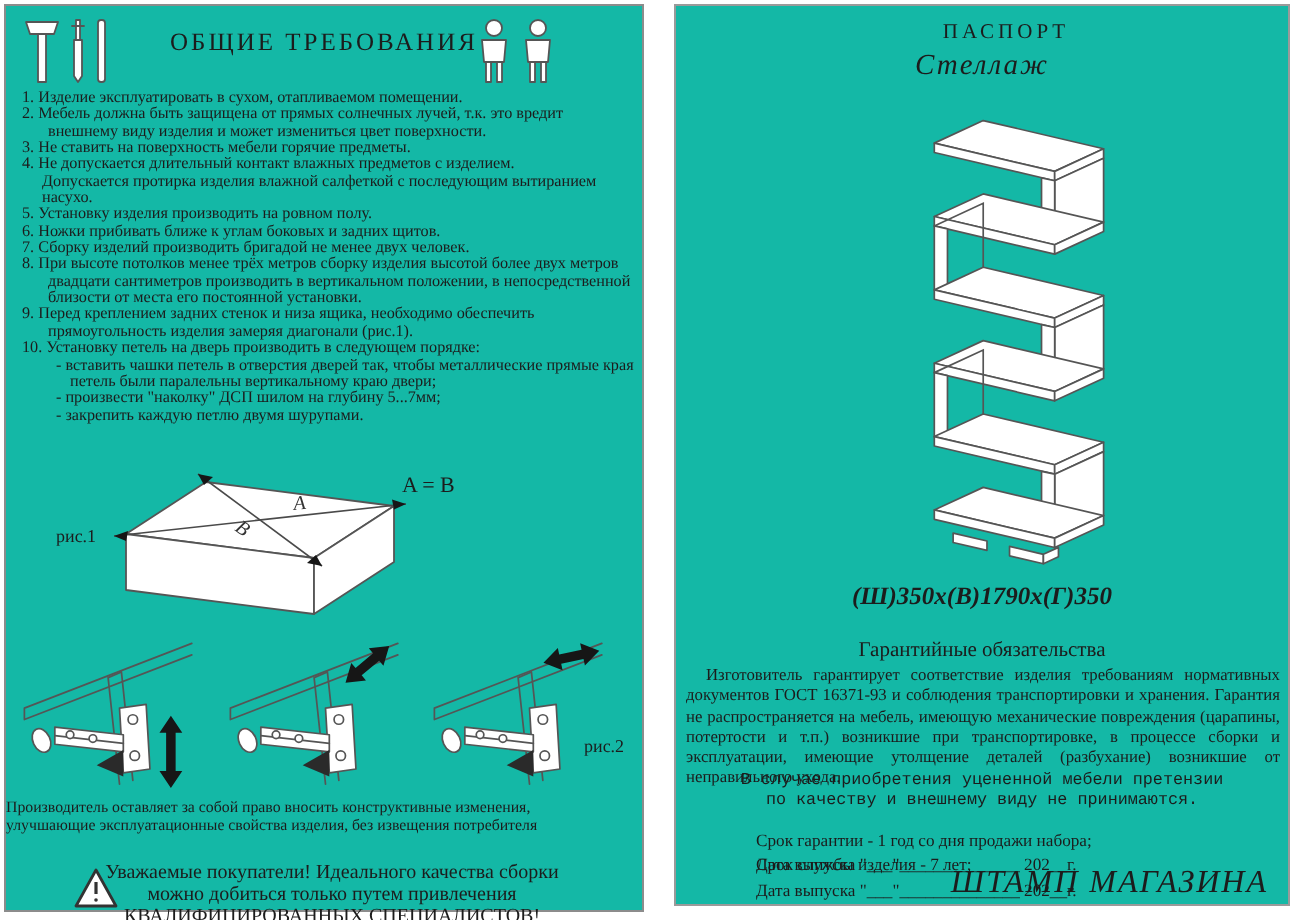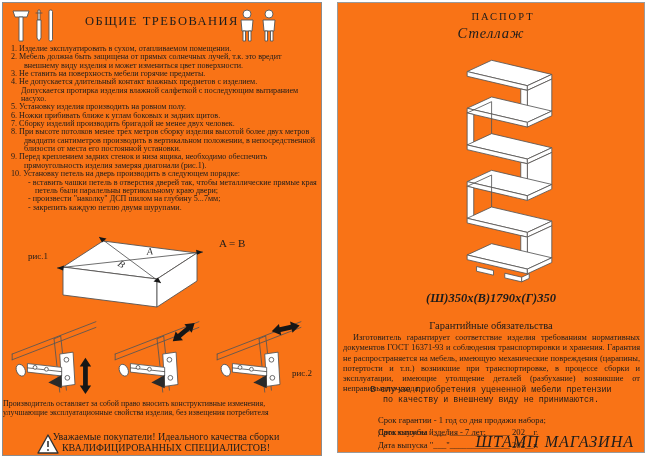--- a/index.html
+++ b/index.html
@@ -9,7 +9,7 @@
     font-family:"Liberation Serif", serif;
     -webkit-font-smoothing:antialiased;
   }
-  .page{position:absolute;background:#f97316;border:1px solid #8c8c8c;}
+  .page{position:absolute;background:#14b8a6;border:1px solid #8c8c8c;}
   #left-page{left:2px;top:2px;width:318px;height:452px;}
   #right-page{left:337px;top:2px;width:306px;height:449px;border-color:#9a9a9a;}
 

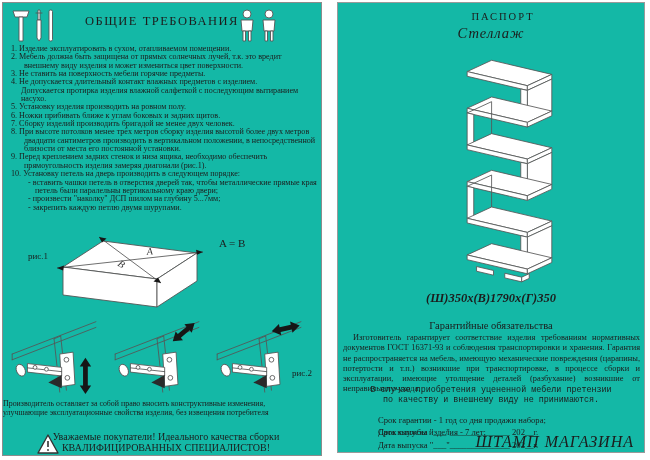--- a/index.html
+++ b/index.html
@@ -28,7 +28,7 @@
   .fig1-row{position:absolute;left:0;top:226px;width:318px;height:88px;}
   .fig1-label{position:absolute;left:25px;top:22px;font-size:9px;}
   .fig1-svg{position:absolute;left:52px;top:2px;}
-  .fig1-eq{position:absolute;left:198px;top:8px;font-size:11px;margin-left:18px;}
+  .fig1-eq{position:absolute;left:198px;top:8px;font-size:11px;}
 
   .fig2-row{position:absolute;left:0;top:313px;width:318px;height:80px;}
   .hinge{position:absolute;top:0;}

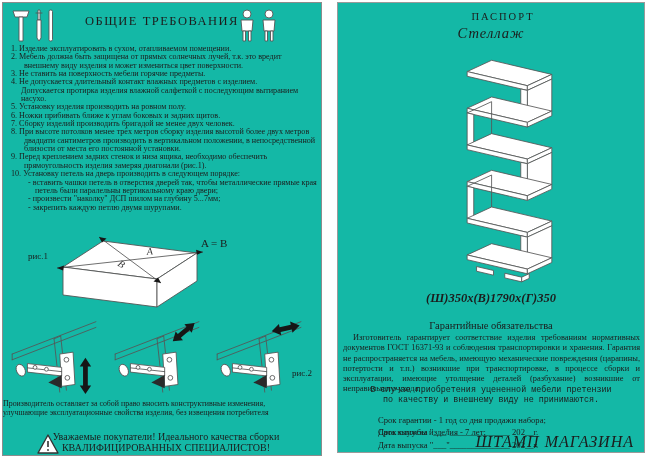--- a/index.html
+++ b/index.html
@@ -26,7 +26,7 @@
   .li.s{padding-left:24px;text-indent:-7px;}
 
   .fig1-row{position:absolute;left:0;top:226px;width:318px;height:88px;}
-  .fig1-label{position:absolute;left:25px;top:22px;font-size:9px;}
+  .fig1-label{position:absolute;left:25px;top:34px;font-size:9px;}
   .fig1-svg{position:absolute;left:52px;top:2px;}
   .fig1-eq{position:absolute;left:198px;top:8px;font-size:11px;}
 

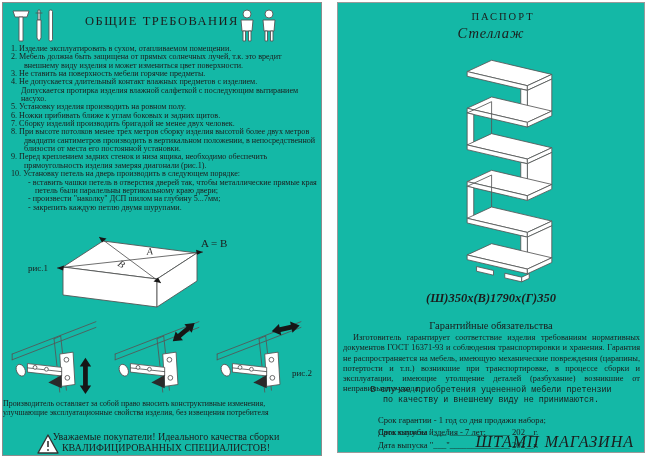--- a/index.html
+++ b/index.html
@@ -206,6 +206,7 @@
       </svg>
     </span>
     <div>Уважаемые покупатели! Идеального качества сборки</div>
+    <div>можно добиться только путем привлечения</div>
     <div>КВАЛИФИЦИРОВАННЫХ СПЕЦИАЛИСТОВ!</div>
   </div>
 </div>

